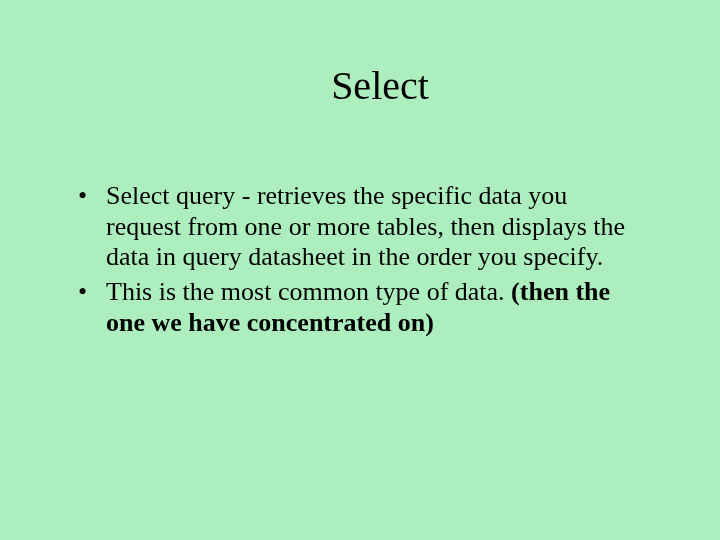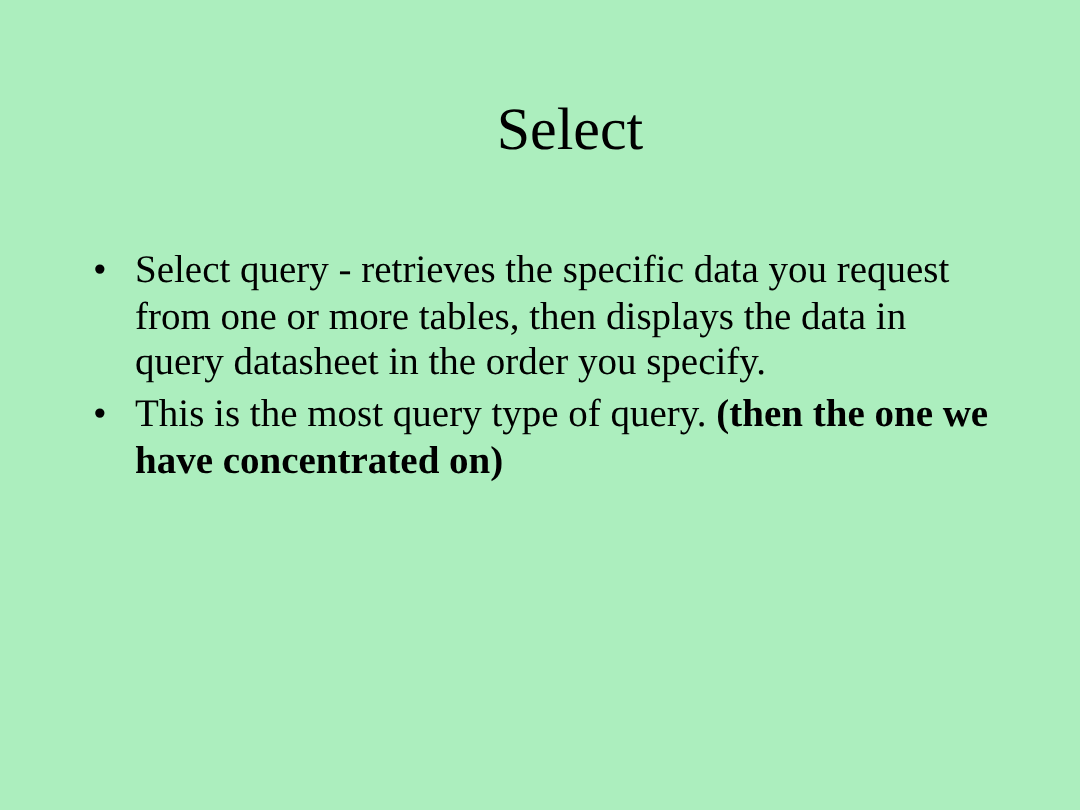--- a/index.html
+++ b/index.html
@@ -38,7 +38,7 @@
   }
   ul.bullets {
     list-style: none;
-    margin: 0;
+    margin: 16px;
     padding: 0;
   }
   ul.bullets > li {

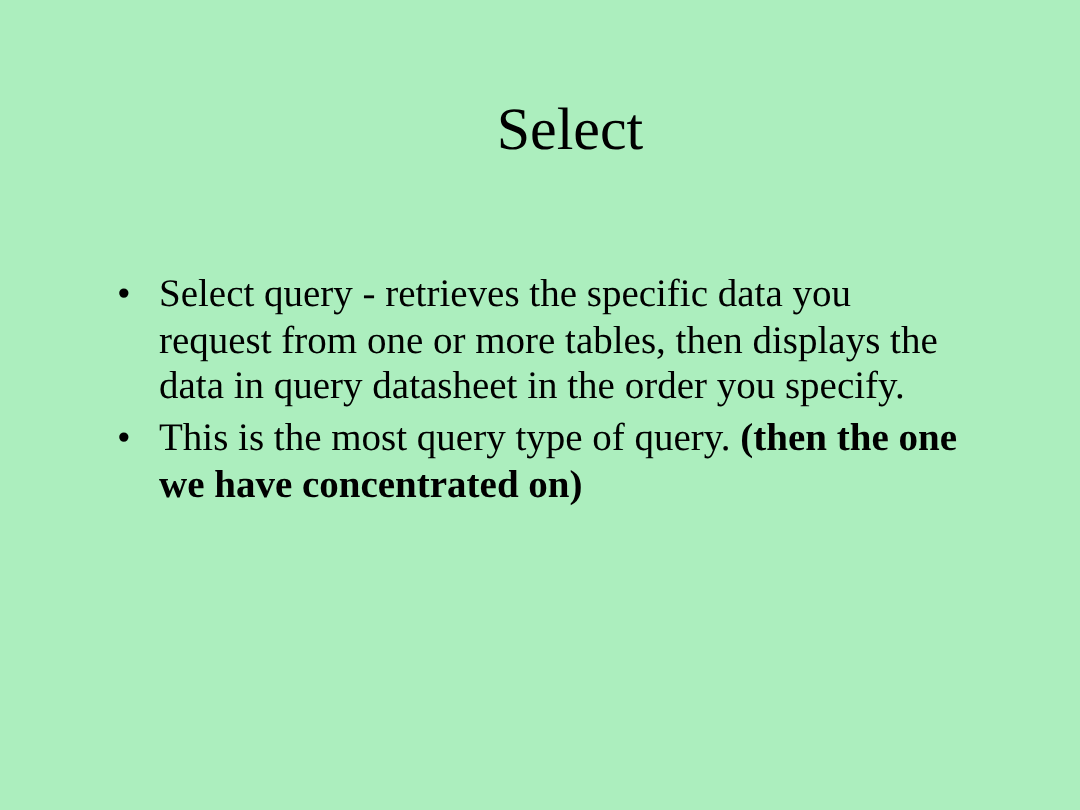--- a/index.html
+++ b/index.html
@@ -69,7 +69,7 @@
         <span>Select query - retrieves the specific data you request from one or more tables, then displays the data in query datasheet in the order you specify.</span>
       </li>
       <li>
-        <span>This is the most query type of query. </span><span class="bold">(then the one we have concentrated on)</span>
+        <span>This is the most common type of data. </span><span class="bold">(then the one we have concentrated on)</span>
       </li>
     </ul>
   </div>

